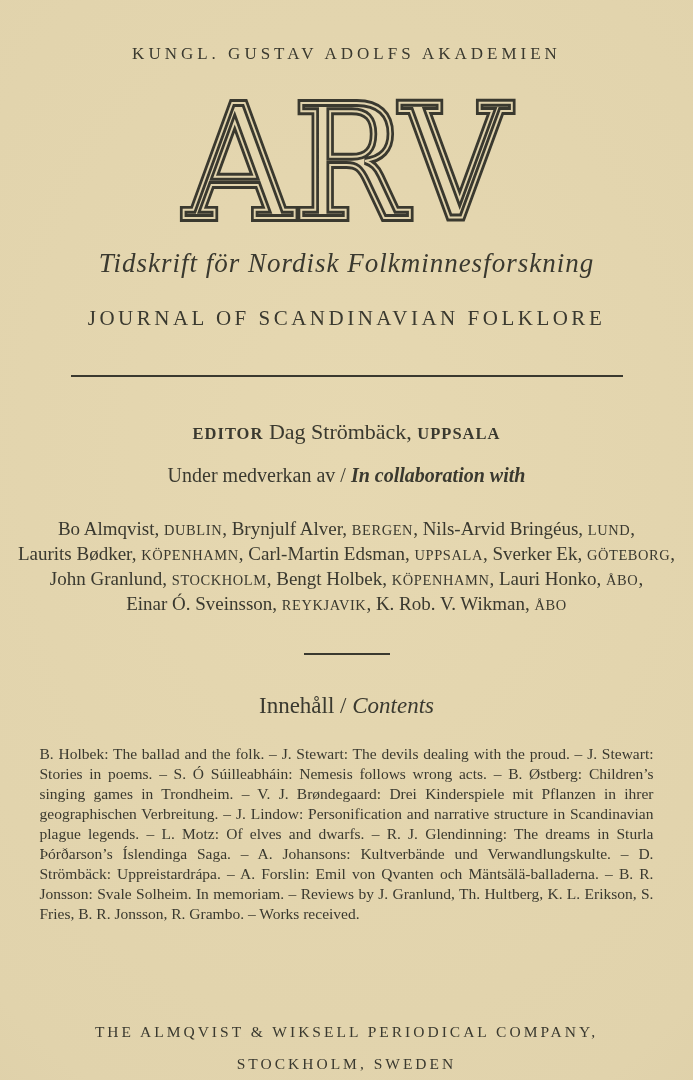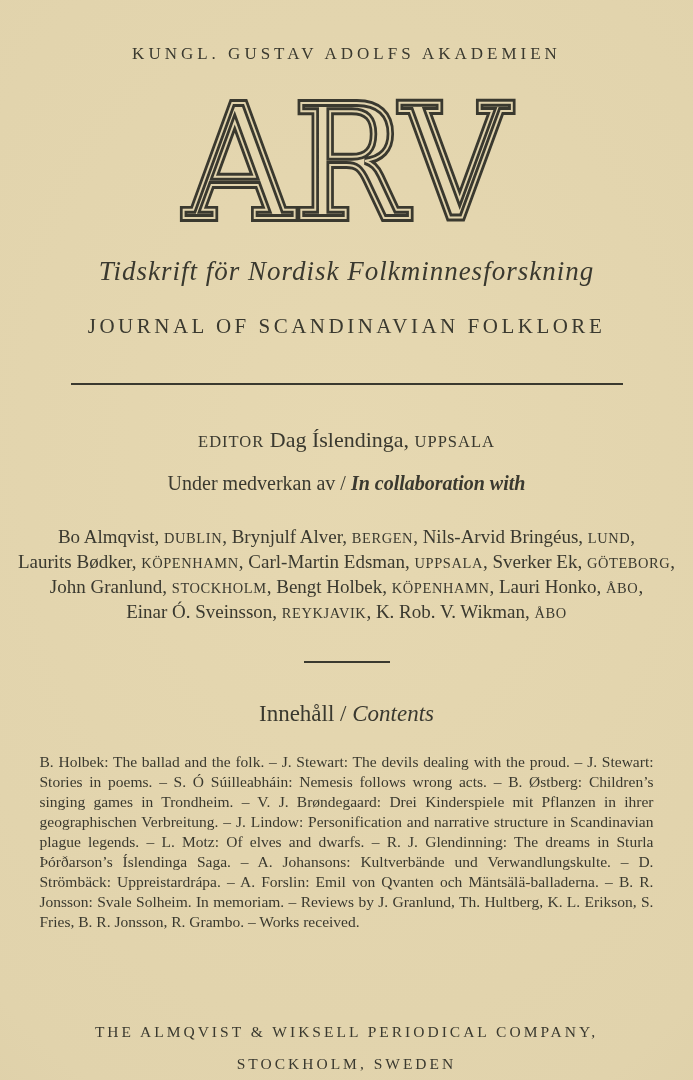--- a/index.html
+++ b/index.html
@@ -24,7 +24,7 @@
   .logo-outline{fill:none;stroke:var(--ink,#3a392f);stroke-width:8;}
   .logo-inline{fill:none;stroke:var(--paper,#e2d4ad);stroke-width:2;}
   .subtitle-sv{
-    margin-top:8px;font-style:italic;font-size:27px;letter-spacing:1px;white-space:nowrap;
+    margin-top:0;font-style:italic;font-size:27px;letter-spacing:1px;white-space:nowrap;
   }
   .subtitle-en{
     margin-top:15px;font-size:21px;letter-spacing:3.5px;white-space:nowrap;

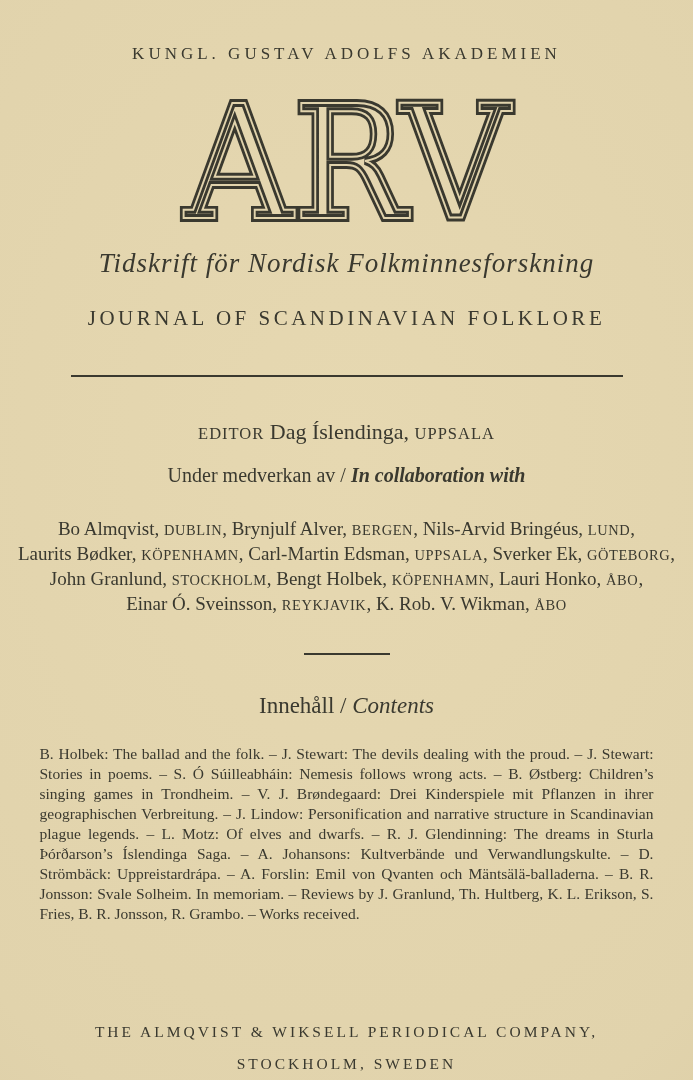--- a/index.html
+++ b/index.html
@@ -36,7 +36,7 @@
     margin-top:32px;width:552px;height:2px;background:var(--ink,#3a392f);
   }
   .editor-line{margin-top:30px;font-size:22px;white-space:nowrap;}
-  .sc{font-size:0.75em;letter-spacing:1px;}
+  .sc{font-size:0.75em;letter-spacing:1px;font-weight:bold;}
   .collab-line{margin-top:7px;font-size:20px;white-space:nowrap;}
   .collab-line em{font-style:italic;font-weight:bold;}
   .contributors{margin-top:18px;font-size:19px;line-height:24px;}

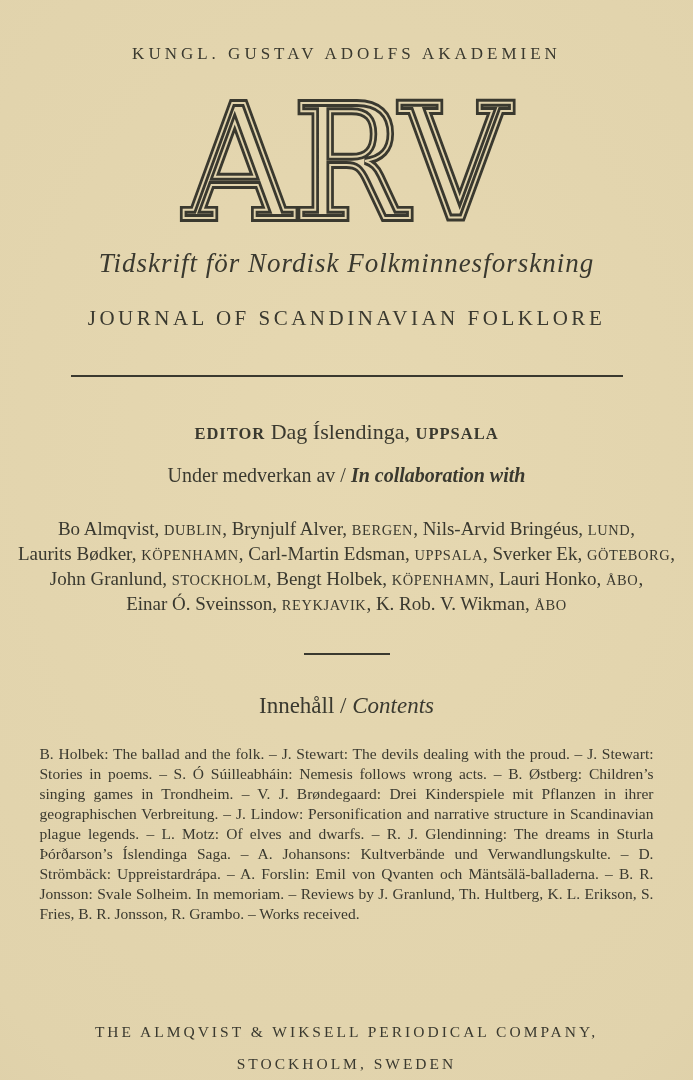--- a/index.html
+++ b/index.html
@@ -77,7 +77,7 @@
 
   <div class="editor-line">
     <span class="sc">EDITOR</span>
-    <span>Dag Íslendinga,</span>
+    <span>Dag Strömbäck,</span>
     <span class="sc">UPPSALA</span>
   </div>
 

